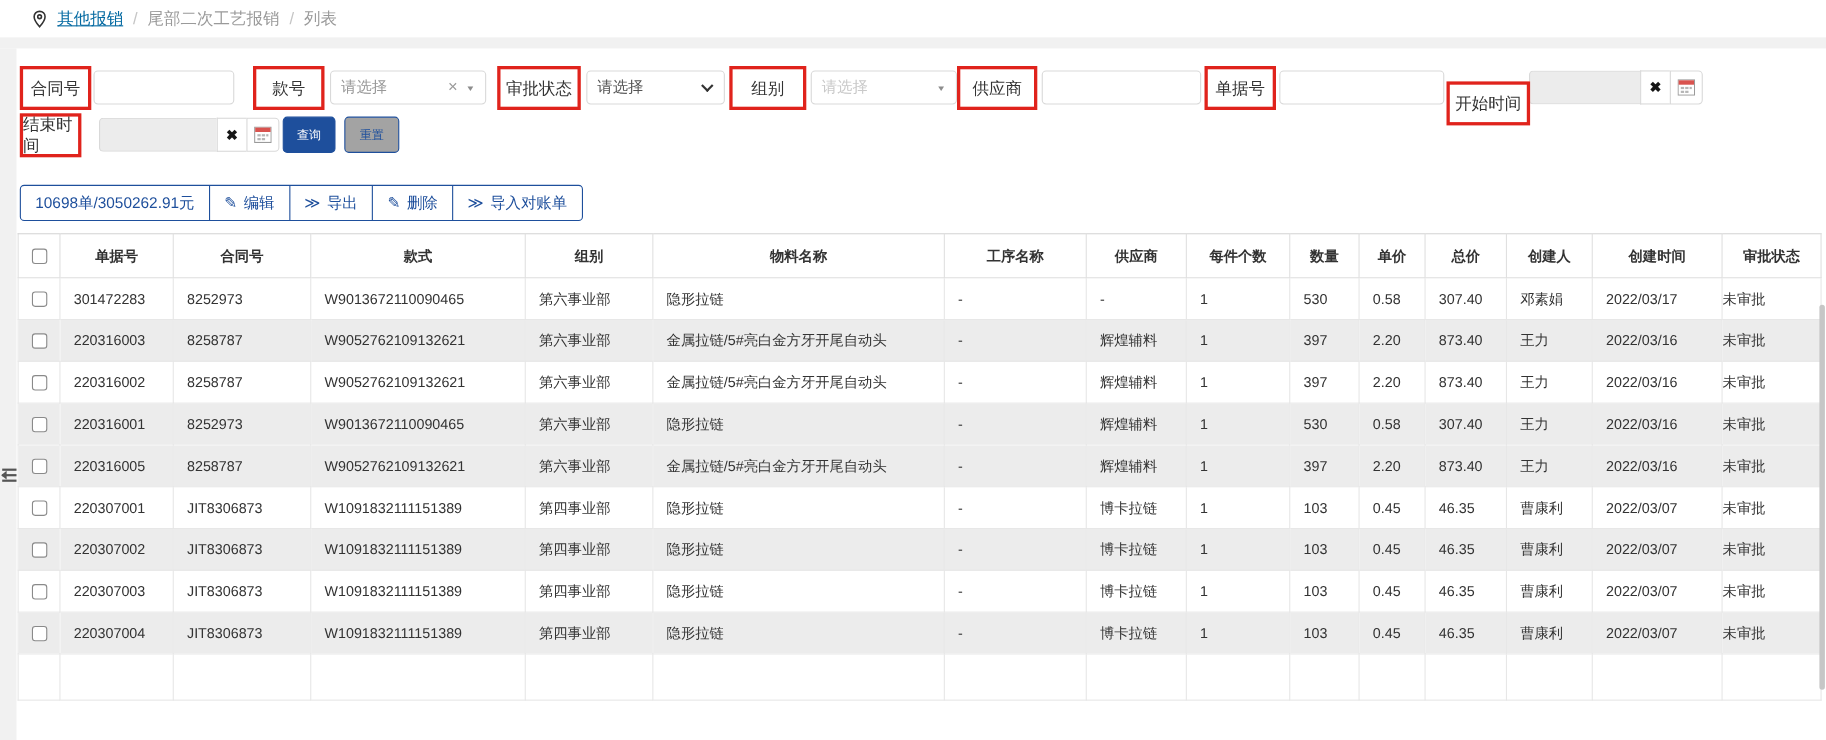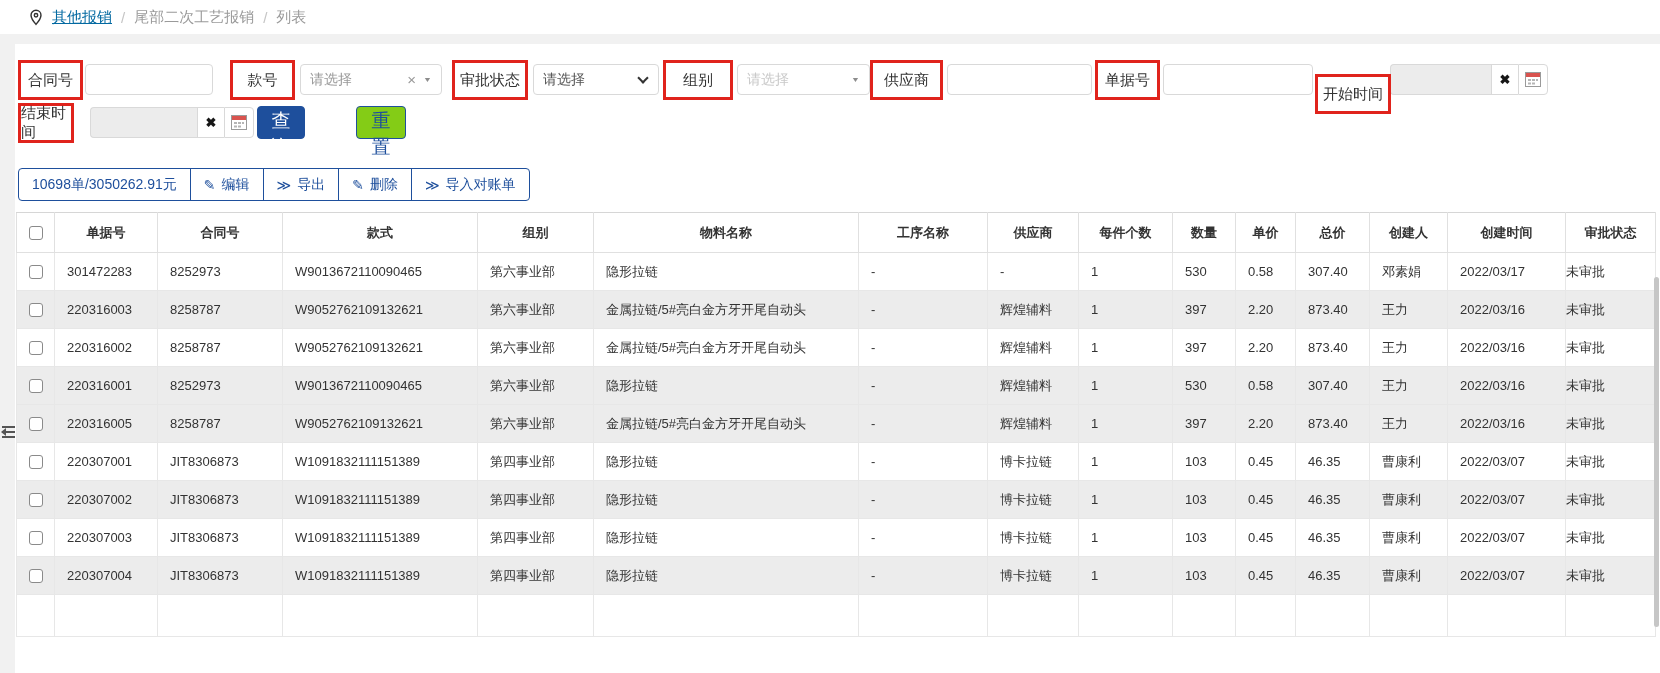--- a/index.html
+++ b/index.html
@@ -46,7 +46,7 @@
   .dg-btn.last{border-right:1px solid var(--border);border-radius:0 4px 4px 0;width:30px;}
   .x-glyph{font-size:13px;color:#161616;font-weight:bold;}
 
-  .btn{position:absolute;height:33px;border-radius:4px;font-size:19px;cursor:pointer;font-family:inherit;}
+  .btn{position:absolute;height:33px;border-radius:4px;font-size:11px;cursor:pointer;font-family:inherit;}
   .btn-primary{background:var(--accent);color:#fff;border:1px solid var(--accent);}
   .btn-outline{background:#84cc16;color:var(--accent);border:1px solid var(--accent);margin-left:43px;}
 

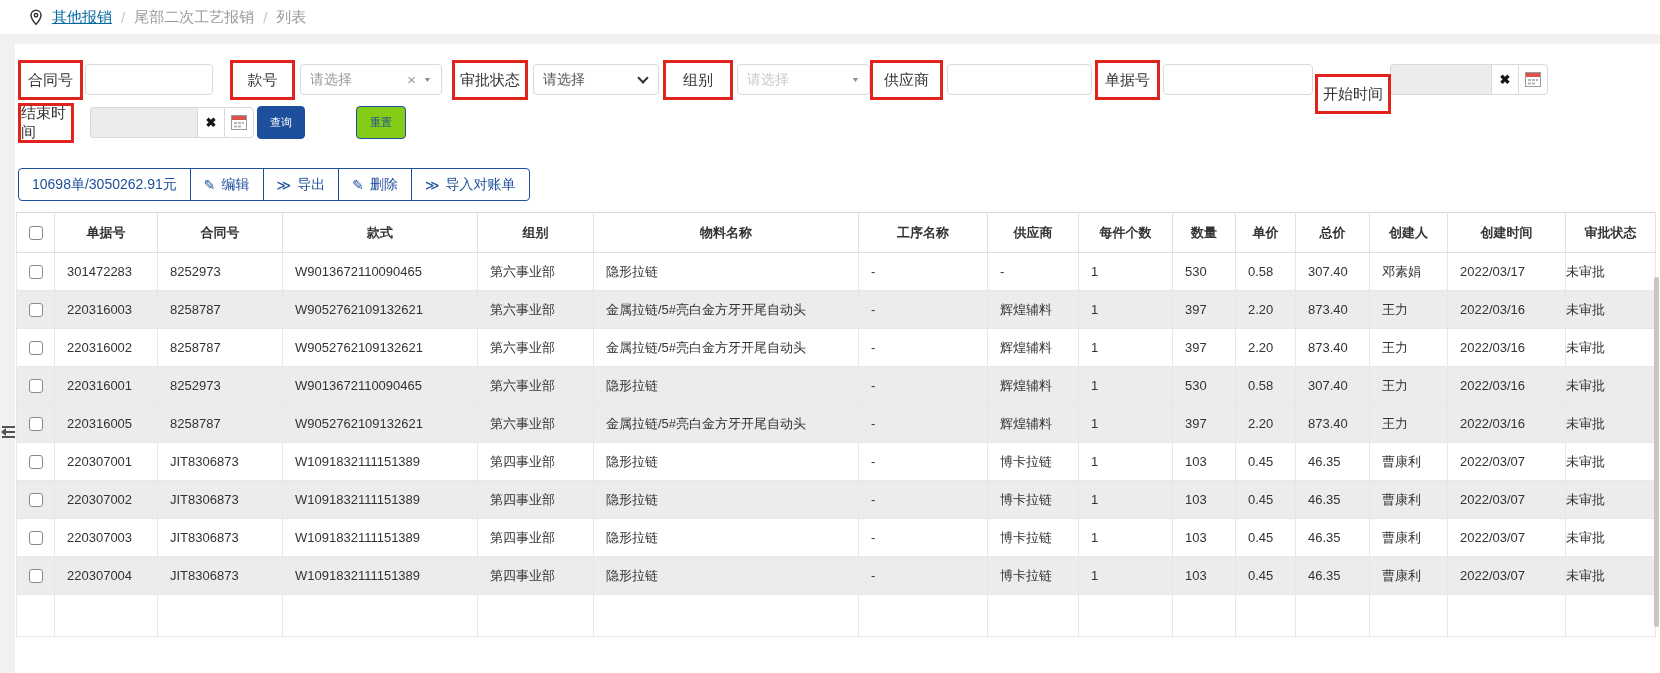--- a/index.html
+++ b/index.html
@@ -48,7 +48,7 @@
 
   .btn{position:absolute;height:33px;border-radius:4px;font-size:11px;cursor:pointer;font-family:inherit;}
   .btn-primary{background:var(--accent);color:#fff;border:1px solid var(--accent);}
-  .btn-outline{background:#84cc16;color:var(--accent);border:1px solid var(--accent);margin-left:43px;}
+  .btn-outline{background:#a3a3a3;color:var(--accent);border:1px solid var(--accent);}
 
   
   .toolbar{position:absolute;left:18px;top:168px;height:33px;display:inline-flex;border:1px solid var(--accent);border-radius:4px;background:#fff;overflow:hidden;}

